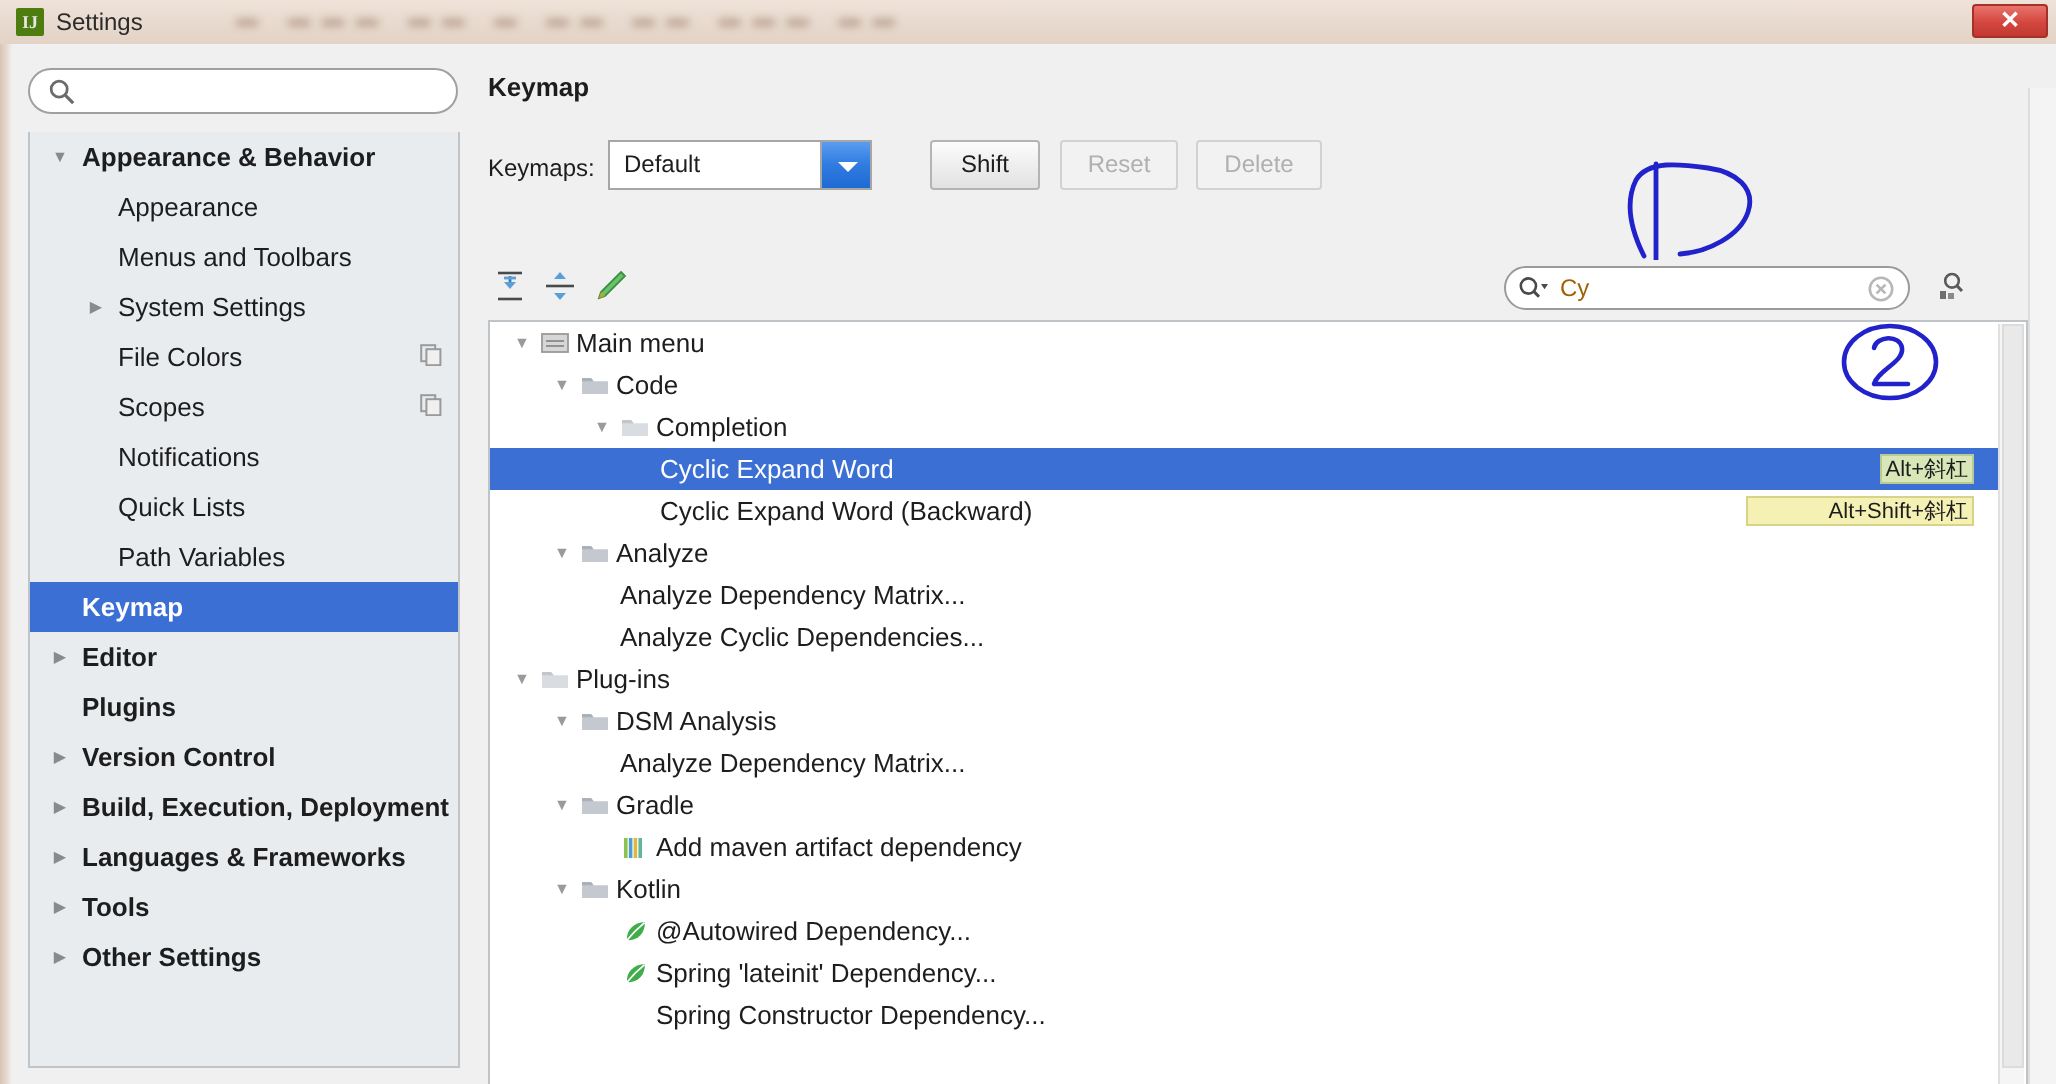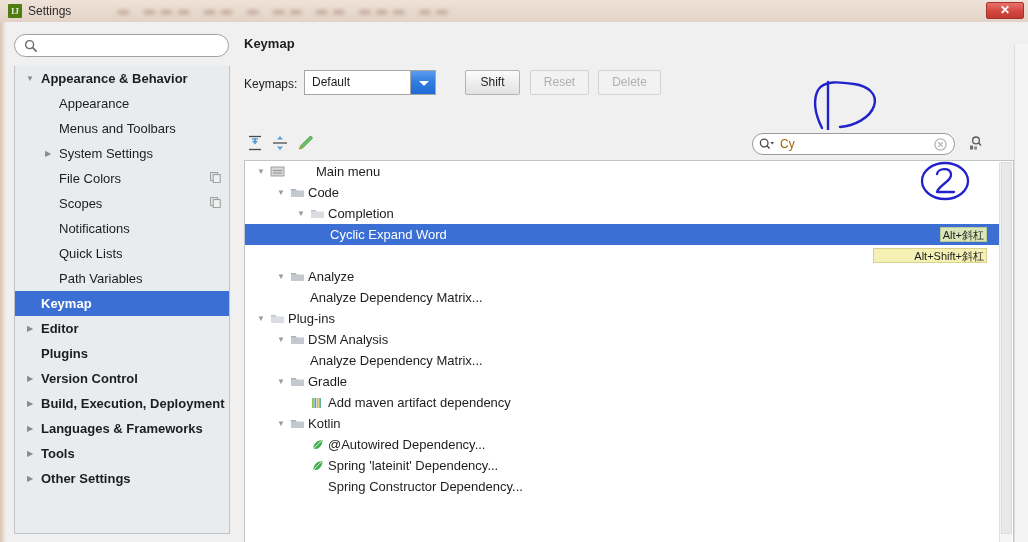--- a/index.html
+++ b/index.html
@@ -356,7 +356,7 @@
                   <line x1="3" y1="6.5" x2="12" y2="6.5" stroke="#8a8a8a" stroke-width="0.9"></line>
                   <line x1="3" y1="9" x2="12" y2="9" stroke="#8a8a8a" stroke-width="0.9"></line>
                 </svg></span>
-              <span class="ttext" style="left: 43px; margin-left: 28px;">Main menu</span>
+              <span class="ttext" style="left: 43px;">Main menu</span>
             </div>
             <div class="trow">
               <span class="tcaret" style="left: 29px;">▼</span>

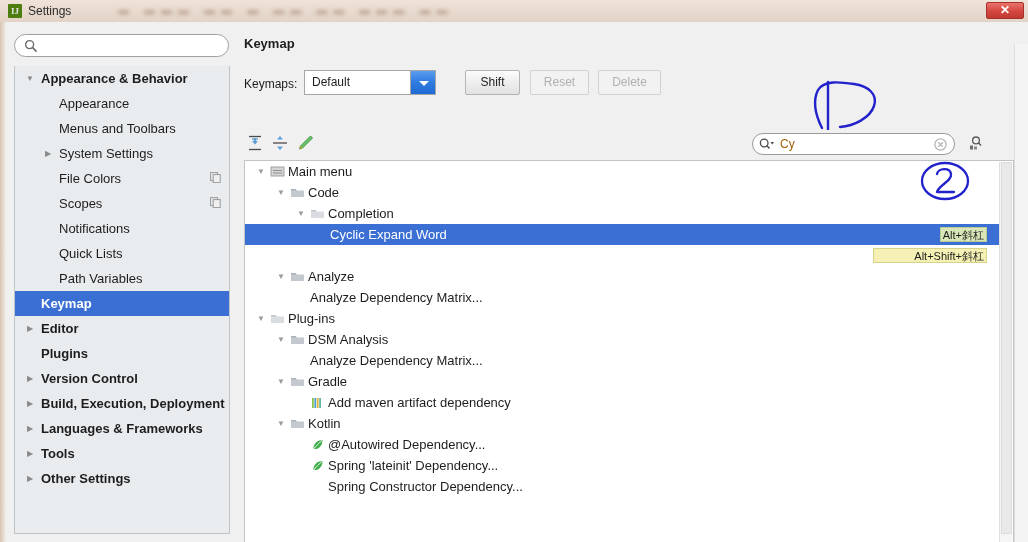--- a/index.html
+++ b/index.html
@@ -379,6 +379,7 @@
               <span class="shortcut" style="right: 14px;">Alt+斜杠</span>
             </div>
             <div class="trow">
+              <span class="ttext" style="left: 85px;">Cyclic Expand Word (Backward)</span>
               <span class="shortcut" style="right: 14px; padding-left: 40px;">Alt+Shift+斜杠</span>
             </div>
             <div class="trow">

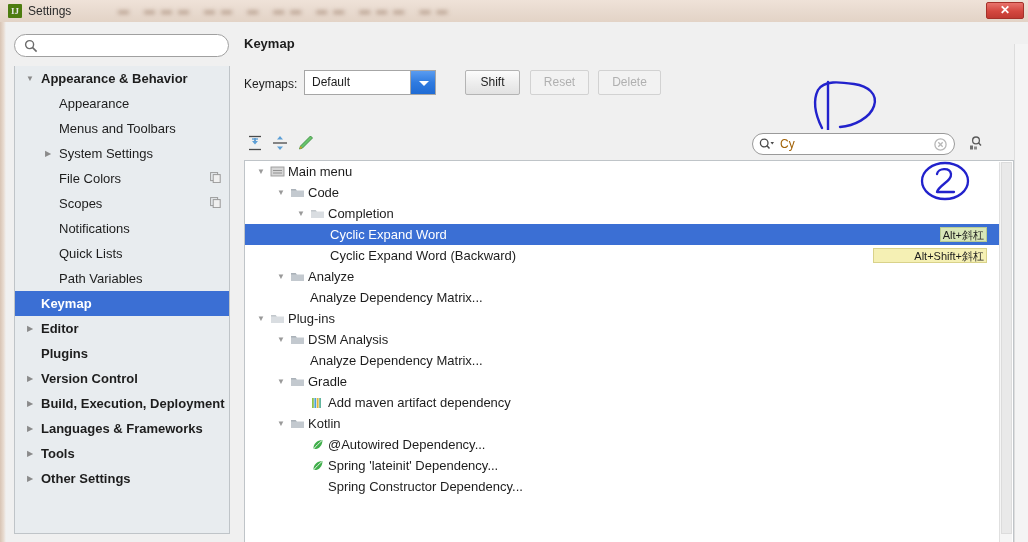--- a/index.html
+++ b/index.html
@@ -394,6 +394,9 @@
               <span class="ttext" style="left: 65px;">Analyze Dependency Matrix...</span>
             </div>
             <div class="trow">
+              <span class="ttext" style="left: 65px;">Analyze Cyclic Dependencies...</span>
+            </div>
+            <div class="trow">
               <span class="tcaret" style="left: 9px;">▼</span>
               <span class="ticon" style="left: 25px;"><svg viewBox="0 0 15 15">
                   <path d="M1 4 L5.5 4 L6.8 5.6 L14 5.6 L14 12 L1 12 Z" fill="#d9dde1"></path>

